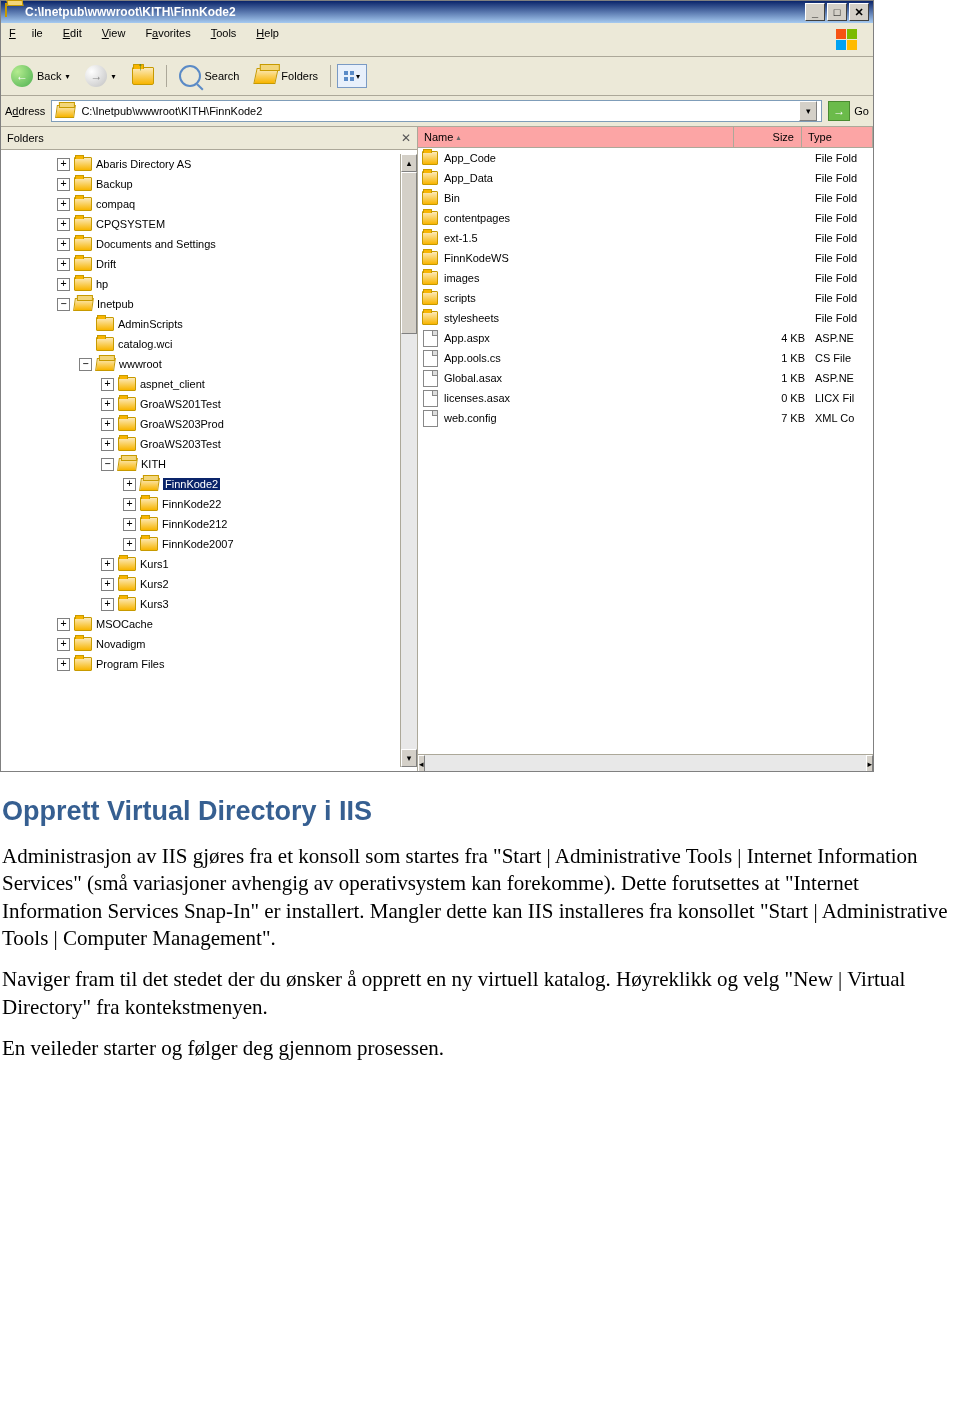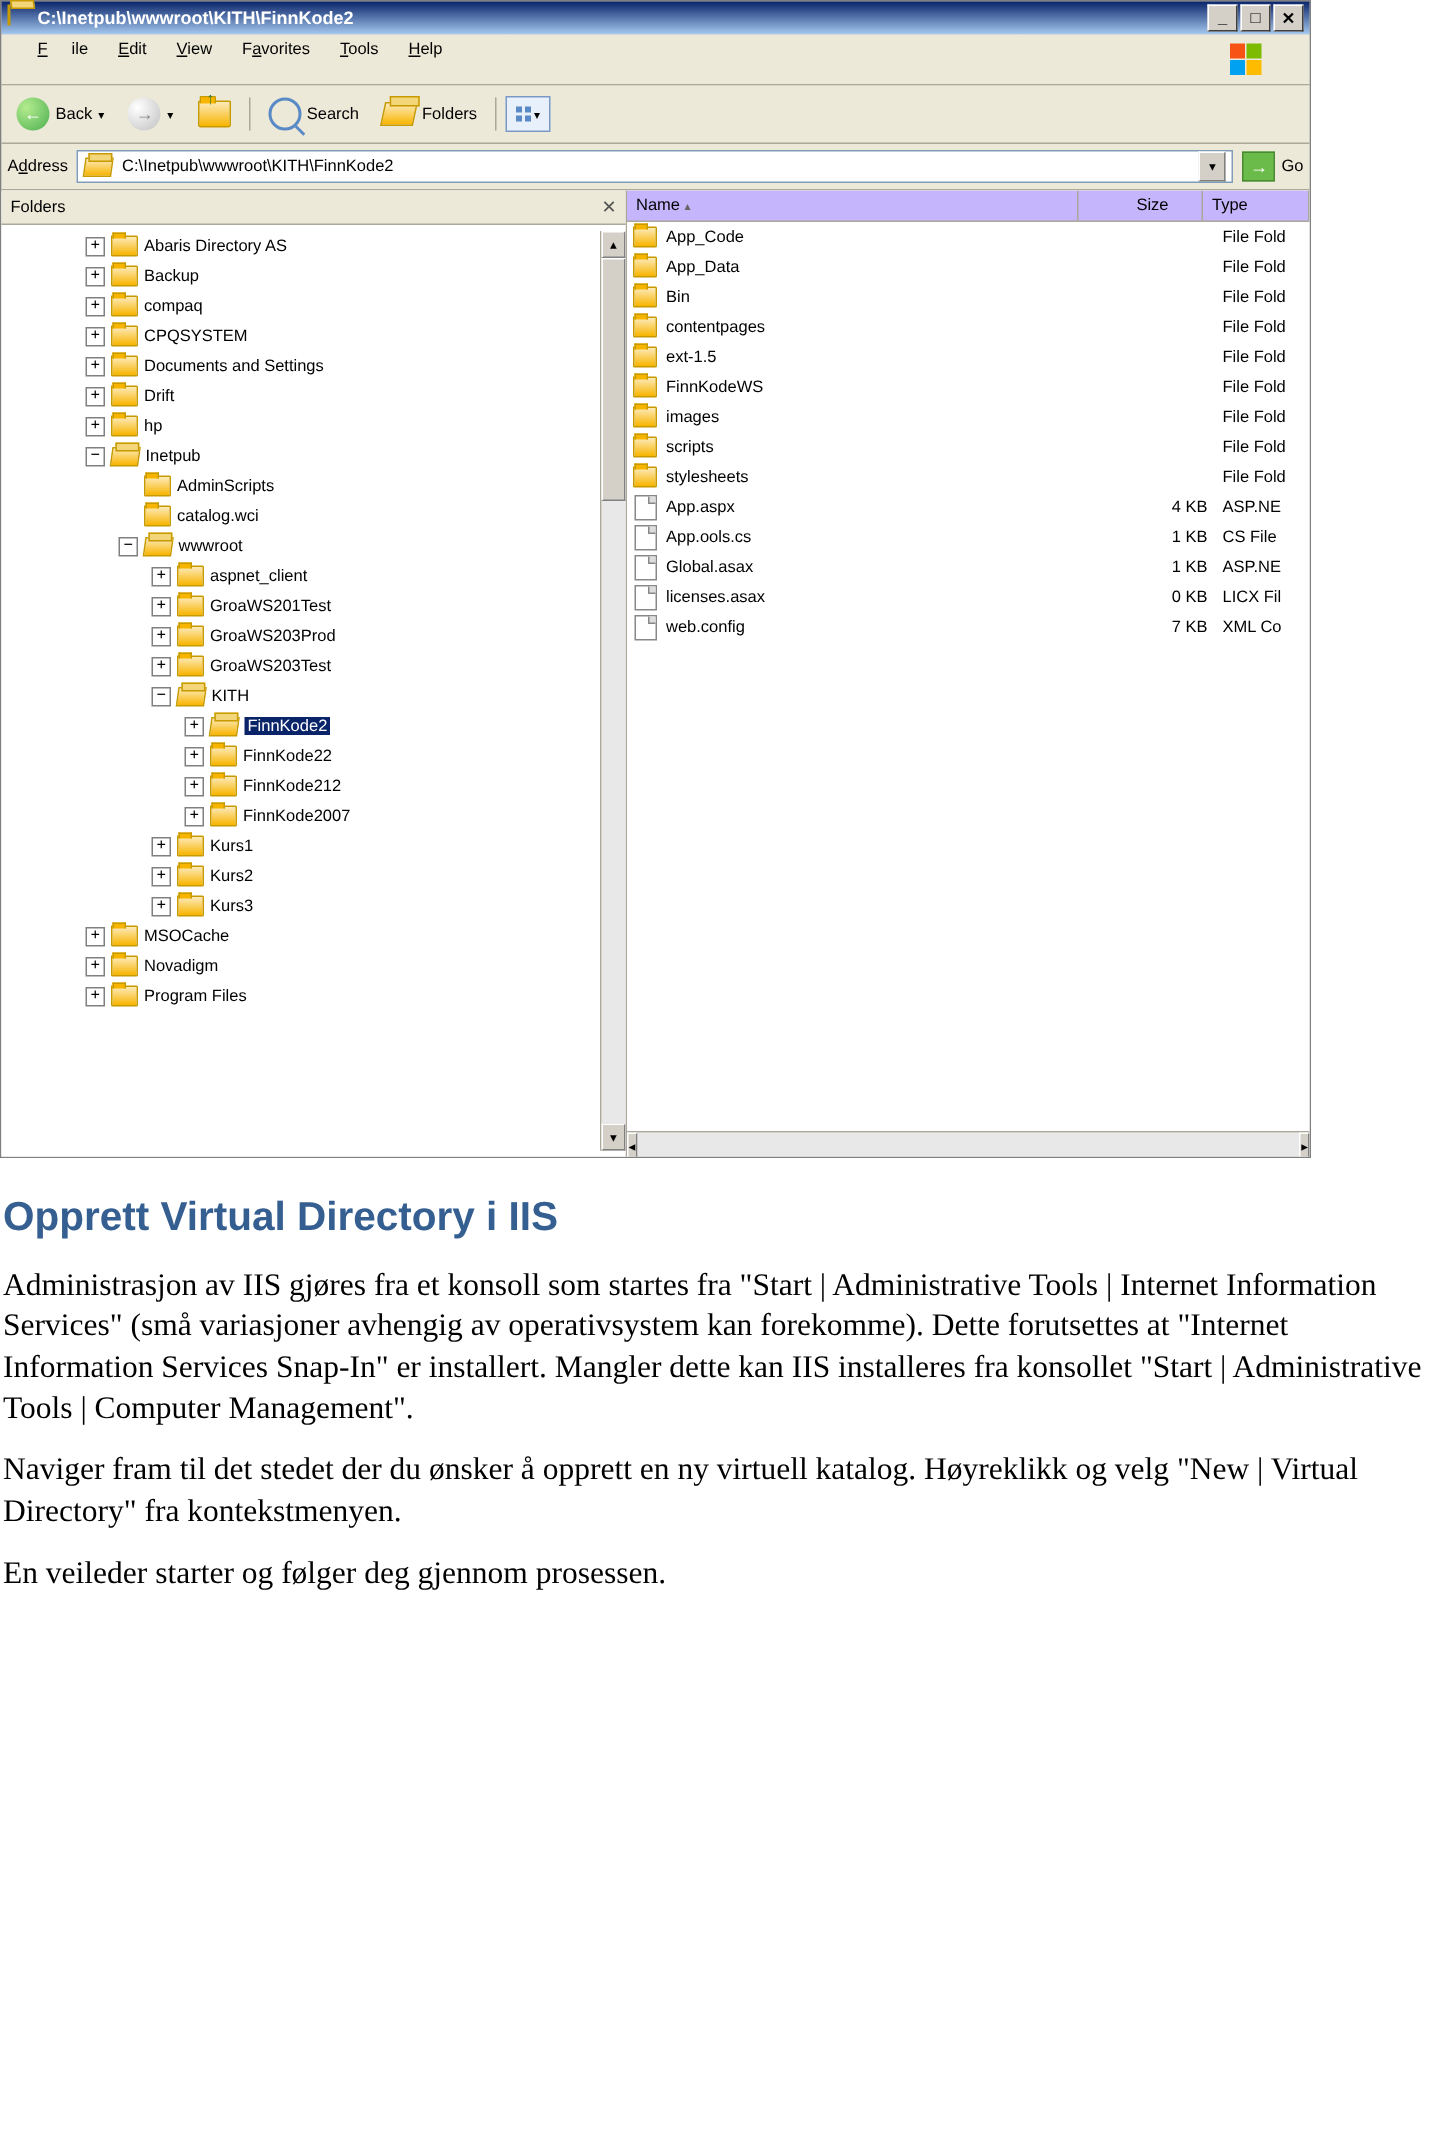--- a/index.html
+++ b/index.html
@@ -9,7 +9,7 @@
   .titlebar .tb-txt { flex:1; font-size:12px; }
   .wbtns { display:flex; gap:2px; }
   .wbtn { width:18px; height:16px; background:#d4d0c8; border:1px solid #fff; border-right-color:#404040; border-bottom-color:#404040; display:flex; align-items:center; justify-content:center; font-family:Arial; font-size:11px; color:#000; }
-  .menubar { background:#ece9d8; border-bottom:1px solid #aca899; padding:2px 16px; display:flex; gap:4px; }
+  .menubar { background:#ece9d8; border-bottom:1px solid #aca899; padding:2px 0; display:flex; gap:4px; }
   .menubar span { padding:2px 8px; }
   .menubar span u { text-decoration:underline; }
   .winlogo { margin-left:auto; width:38px; display:flex; align-items:center; justify-content:center; }

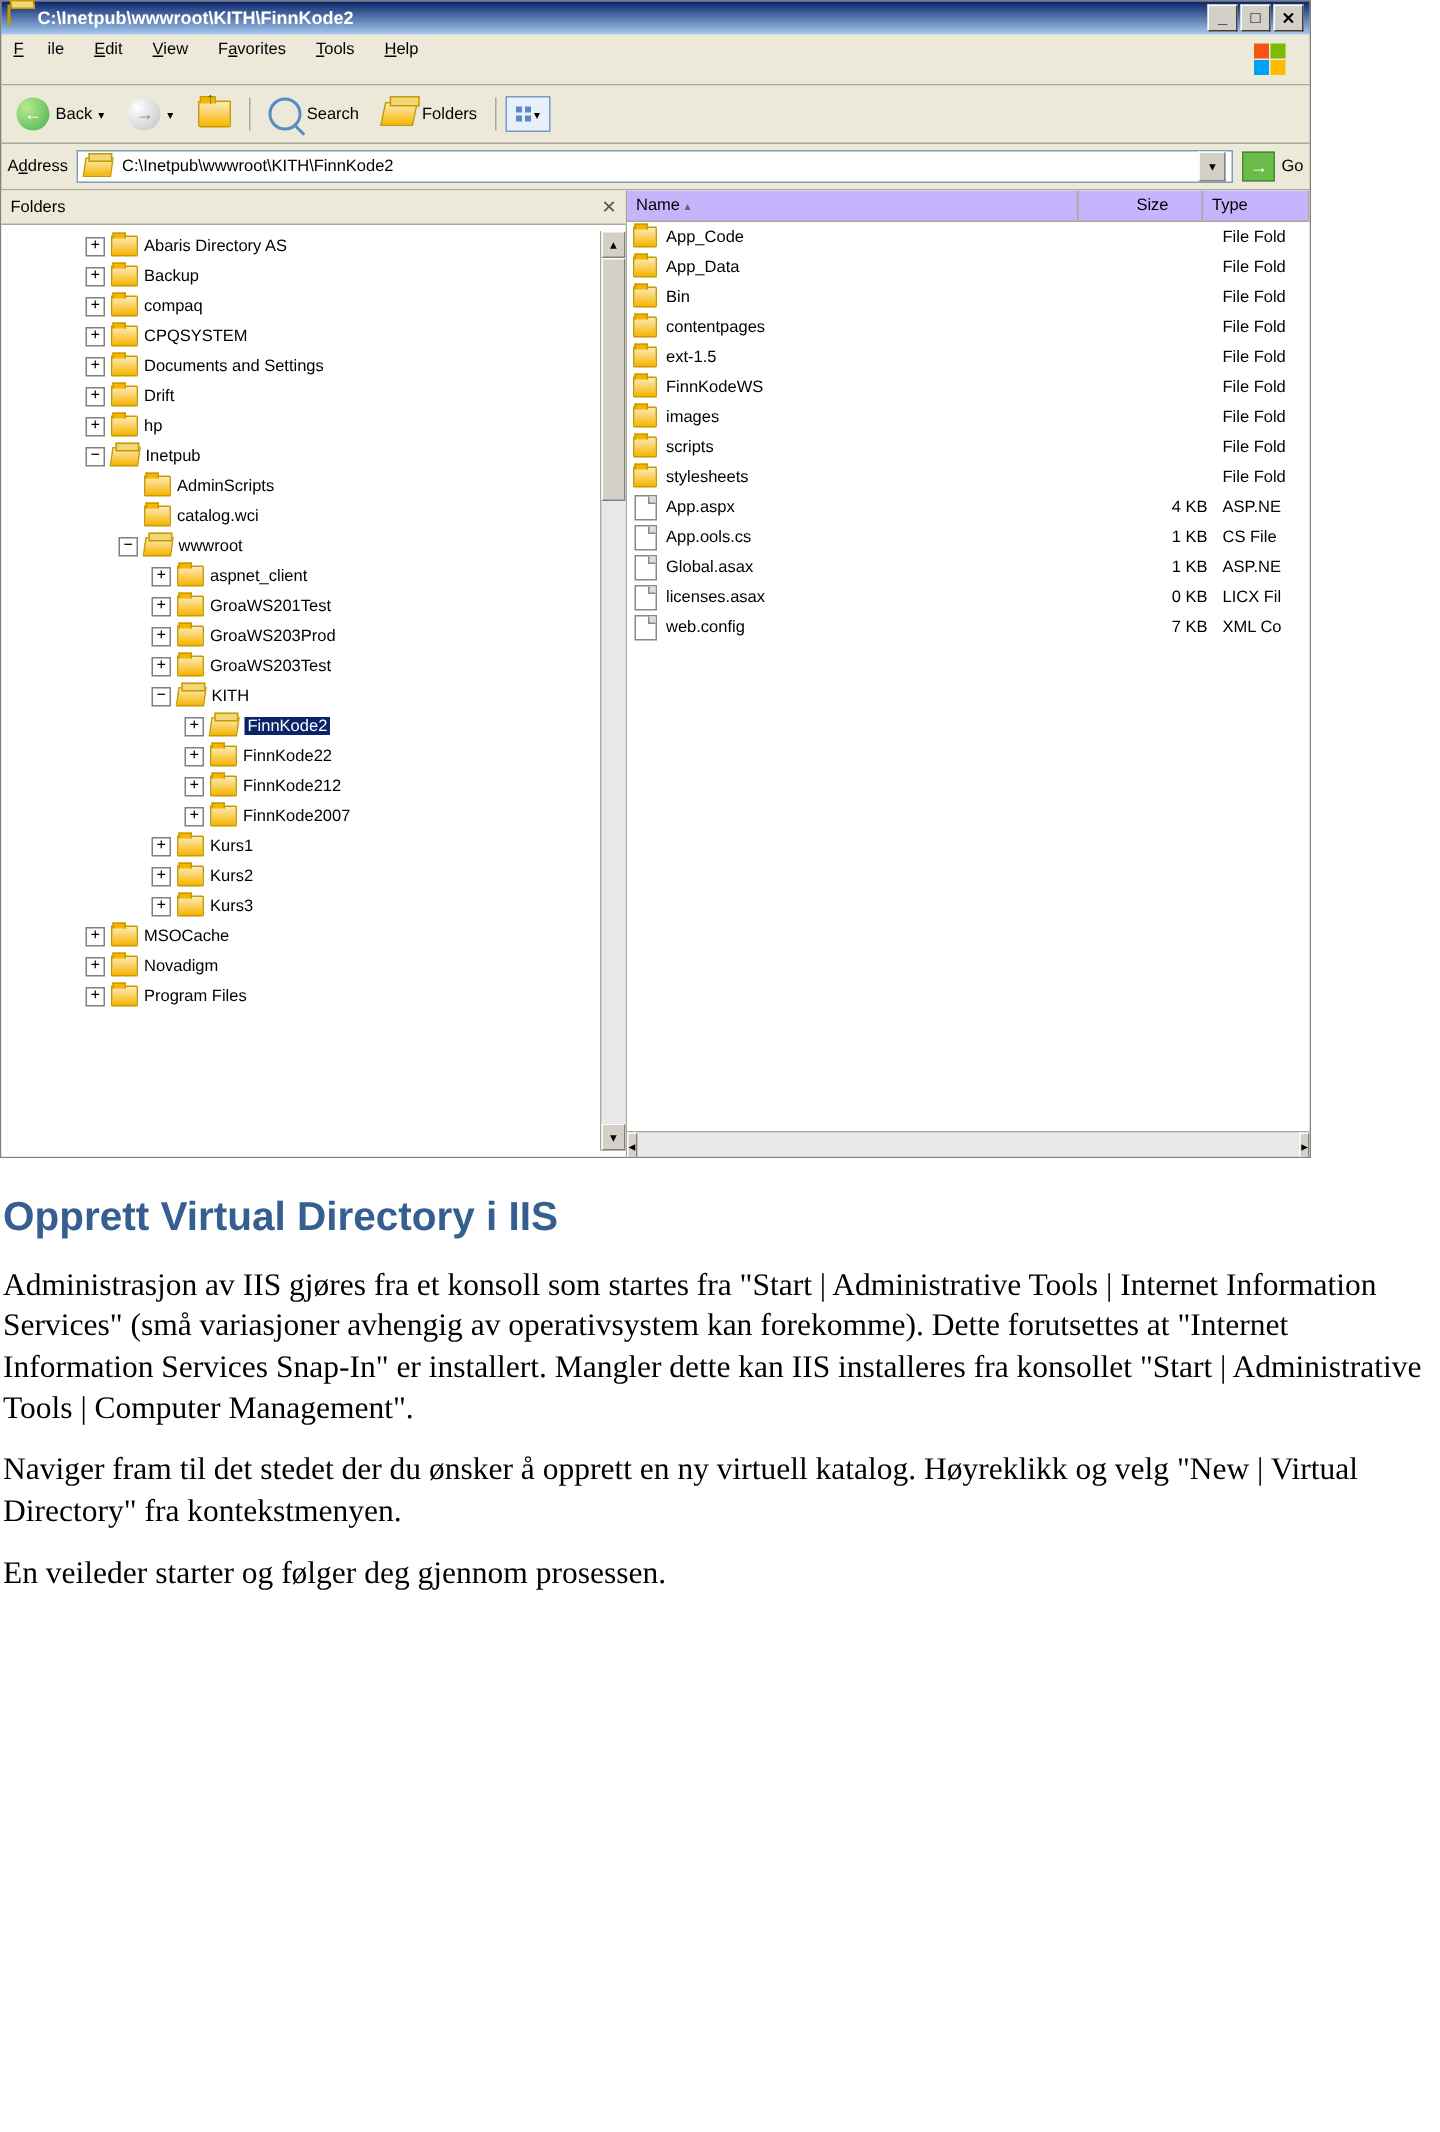--- a/index.html
+++ b/index.html
@@ -57,7 +57,7 @@
   .nfld-open::before { content:''; position:absolute; top:-4px; left:1px; width:14px; height:4px; background:#f3d67a; border:1px solid #c79a00; transform:skewX(8deg); }
   .sel { background:#0a246a; color:#fff; padding:0 2px; }
   .right { flex:1; display:flex; flex-direction:column; overflow:hidden; }
-  .cols { display:flex; background:#c4b5fd; border-bottom:1px solid #aca899; height:20px; font-size:11px; }
+  .cols { display:flex; background:#fca5a5; border-bottom:1px solid #aca899; height:20px; font-size:11px; }
   .col { border-right:1px solid #aca899; padding:2px 6px; display:flex; align-items:center; }
   .col.name { flex:1; }
   .col.size { width:54px; justify-content:flex-end; padding-right:22px; }

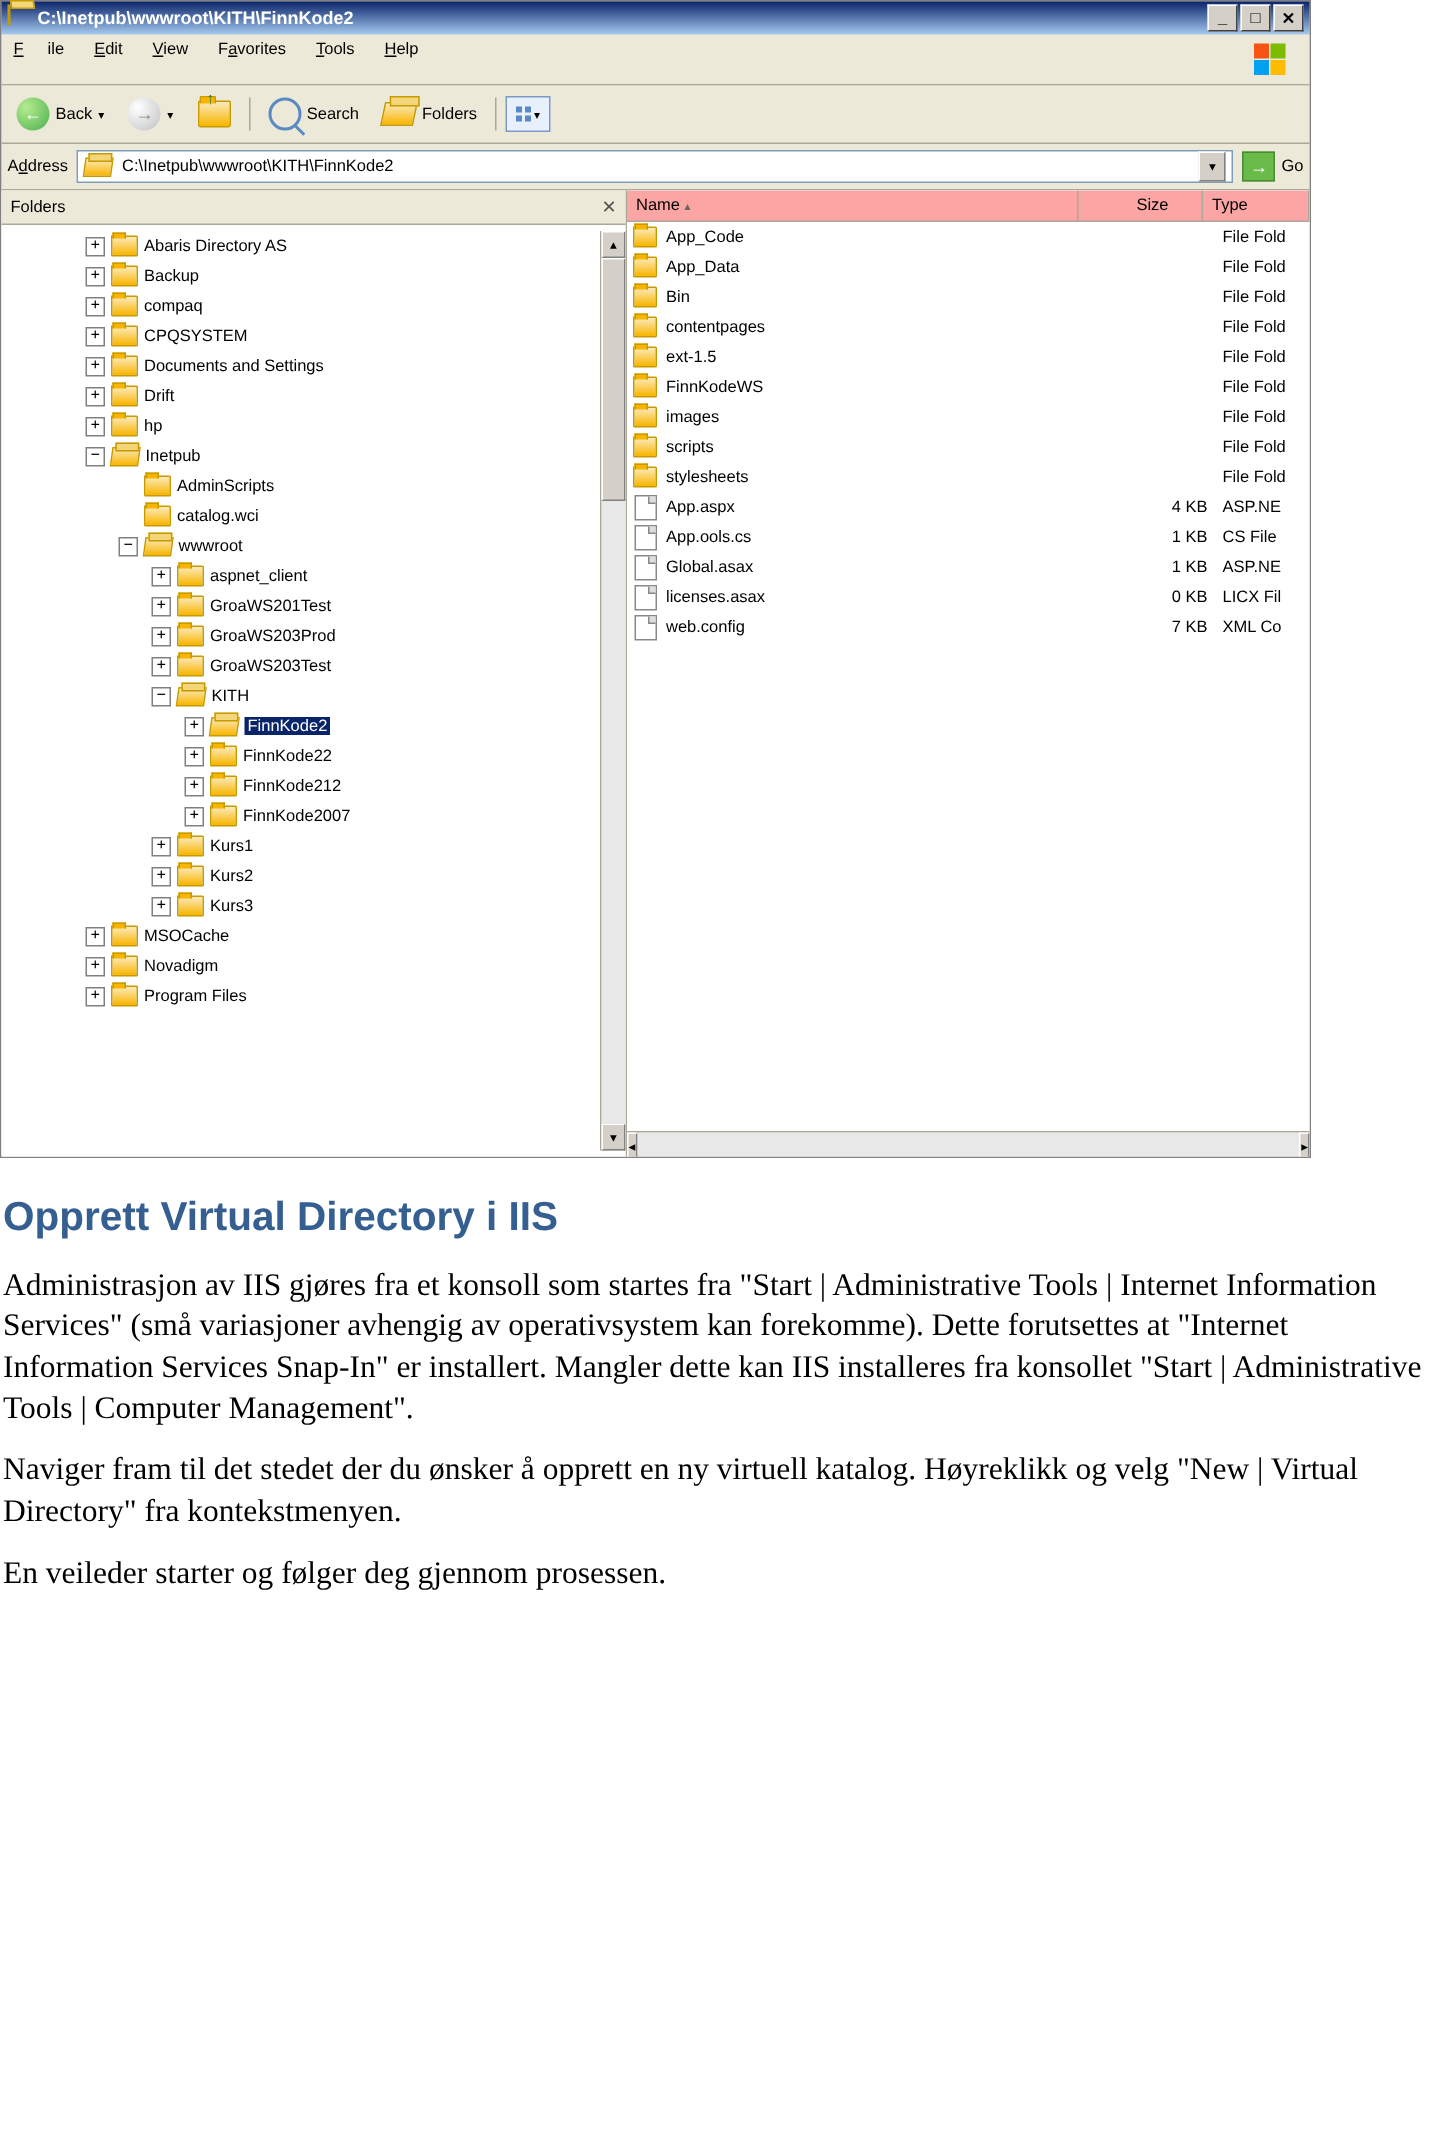--- a/index.html
+++ b/index.html
@@ -60,7 +60,7 @@
   .cols { display:flex; background:#fca5a5; border-bottom:1px solid #aca899; height:20px; font-size:11px; }
   .col { border-right:1px solid #aca899; padding:2px 6px; display:flex; align-items:center; }
   .col.name { flex:1; }
-  .col.size { width:54px; justify-content:flex-end; padding-right:22px; }
+  .col.size { width:54px; justify-content:flex-end; padding-right:7px; }
   .col.type { width:58px; }
   .list { flex:1; overflow:hidden; background:#fff; }
   .row { display:flex; align-items:center; height:20px; }

